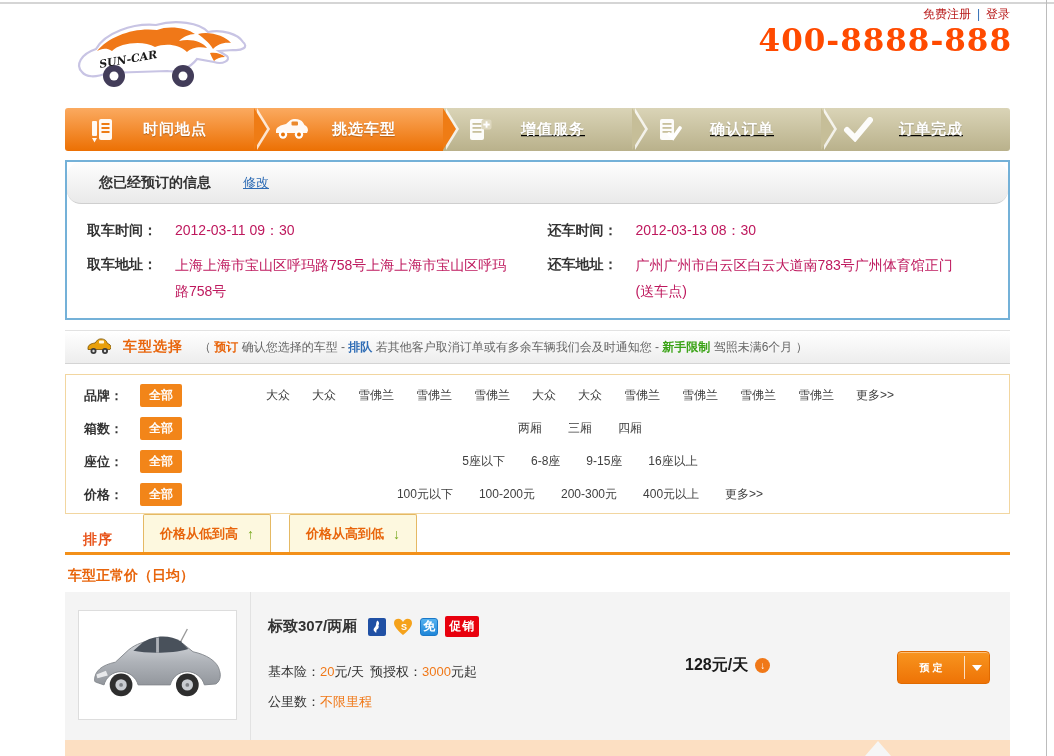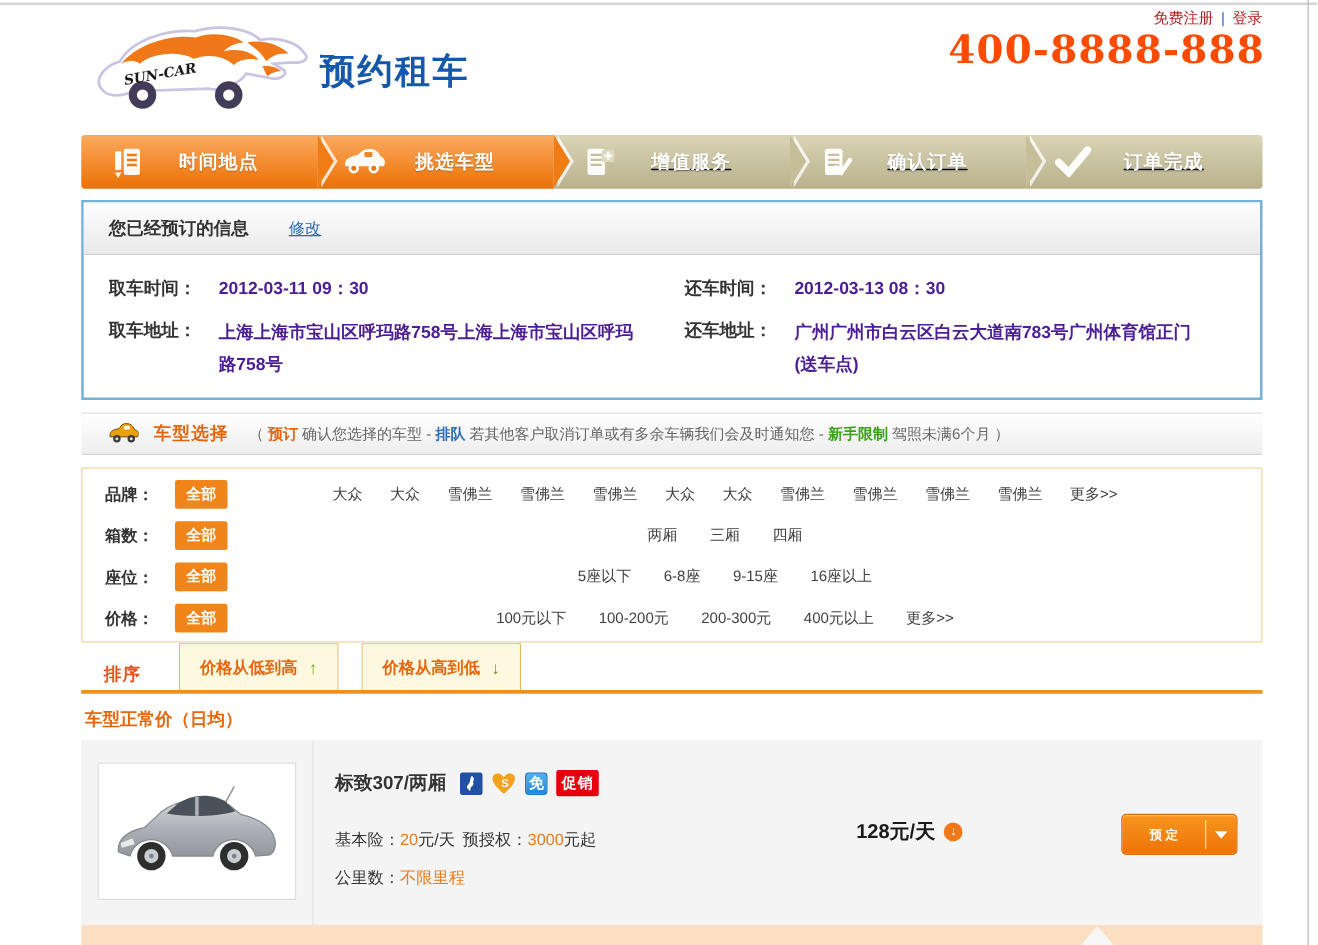--- a/index.html
+++ b/index.html
@@ -125,7 +125,6 @@
       <text x="30" y="52" transform="rotate(-10 30 52)" font-style="italic" font-weight="bold" font-size="11" font-family="'DejaVu Serif',serif" fill="#1a1a1a">SUN-CAR</text>
     </svg>
   </div>
-  <div class="site-title">预约租车</div>
   <div class="top-links">
     <span class="lnk">免费注册</span><span class="sep">|</span><span class="lnk">登录</span>
   </div>

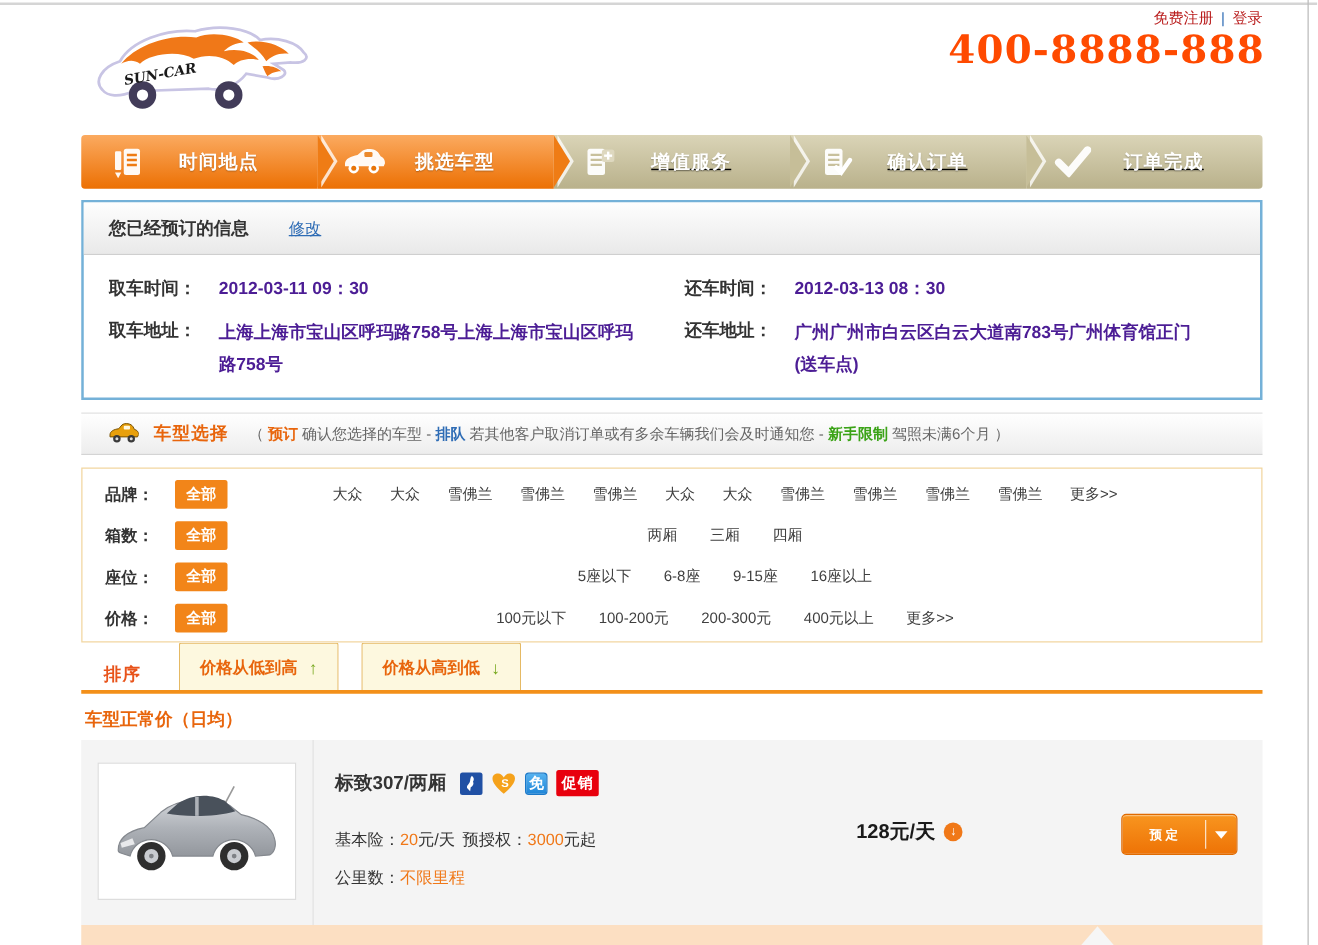--- a/index.html
+++ b/index.html
@@ -38,7 +38,7 @@
 
   
   .info-box { position:absolute; left:65px; top:160px; width:945px; height:160px; border:2px solid #74b1d8; background:#fff; }
-  .info-head { height:42px; background:linear-gradient(#fefefe,#e9e9e9); border-bottom:1px solid #cfcfcf; display:flex; align-items:center; padding-left:20px; }
+  .info-head { height:42px; background:linear-gradient(#fefefe,#e9e9e9); border-bottom:1px solid #cfcfcf; display:flex; align-items:center; padding-left:32px;border-radius:14px; }
   .info-title { font-size:14px; font-weight:bold; color:#333; }
   .modify-link { margin-left:32px; font-size:13px; color:#2e6cb5; text-decoration:underline; cursor:pointer; }
   .info-grid { display:grid; grid-template-columns:1fr 1fr; padding:18px 0 0 20px; }

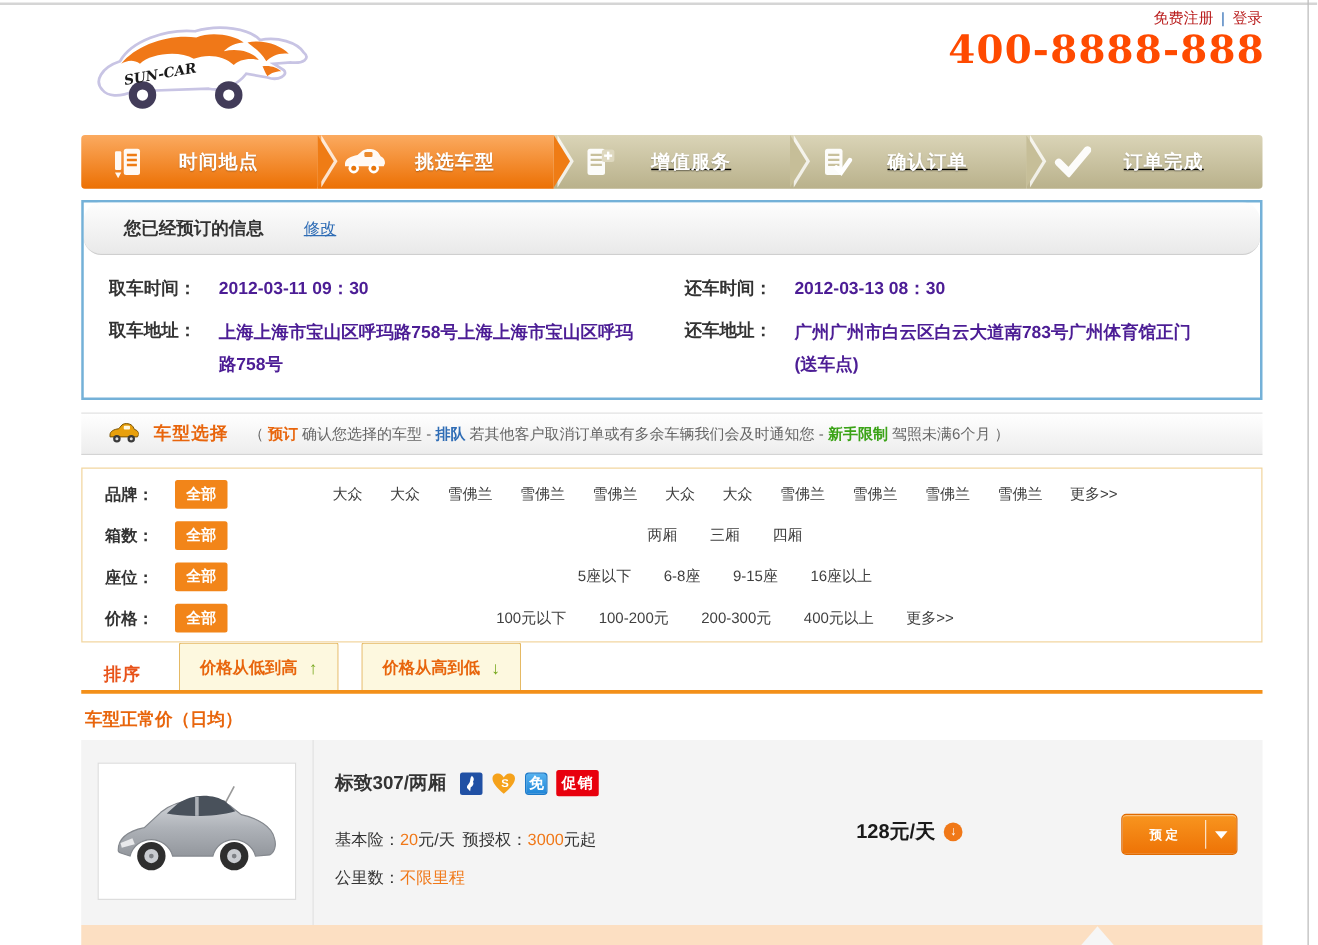--- a/index.html
+++ b/index.html
@@ -44,7 +44,7 @@
   .info-grid { display:grid; grid-template-columns:1fr 1fr; padding:18px 0 0 20px; }
   .info-item { display:flex; margin-bottom:16px; font-size:14px; }
   .info-label { font-weight:bold; color:#333; width:88px; flex-shrink:0; }
-  .info-value { color:#4c1d95; font-weight:bold; width:335px; line-height:1.85; margin-top:-3px; }
+  .info-value { color:#be185d; font-weight:normal; width:335px; line-height:1.85; margin-top:-3px; }
   .info-item.time .info-value { line-height:normal; margin-top:0; }
 
   

